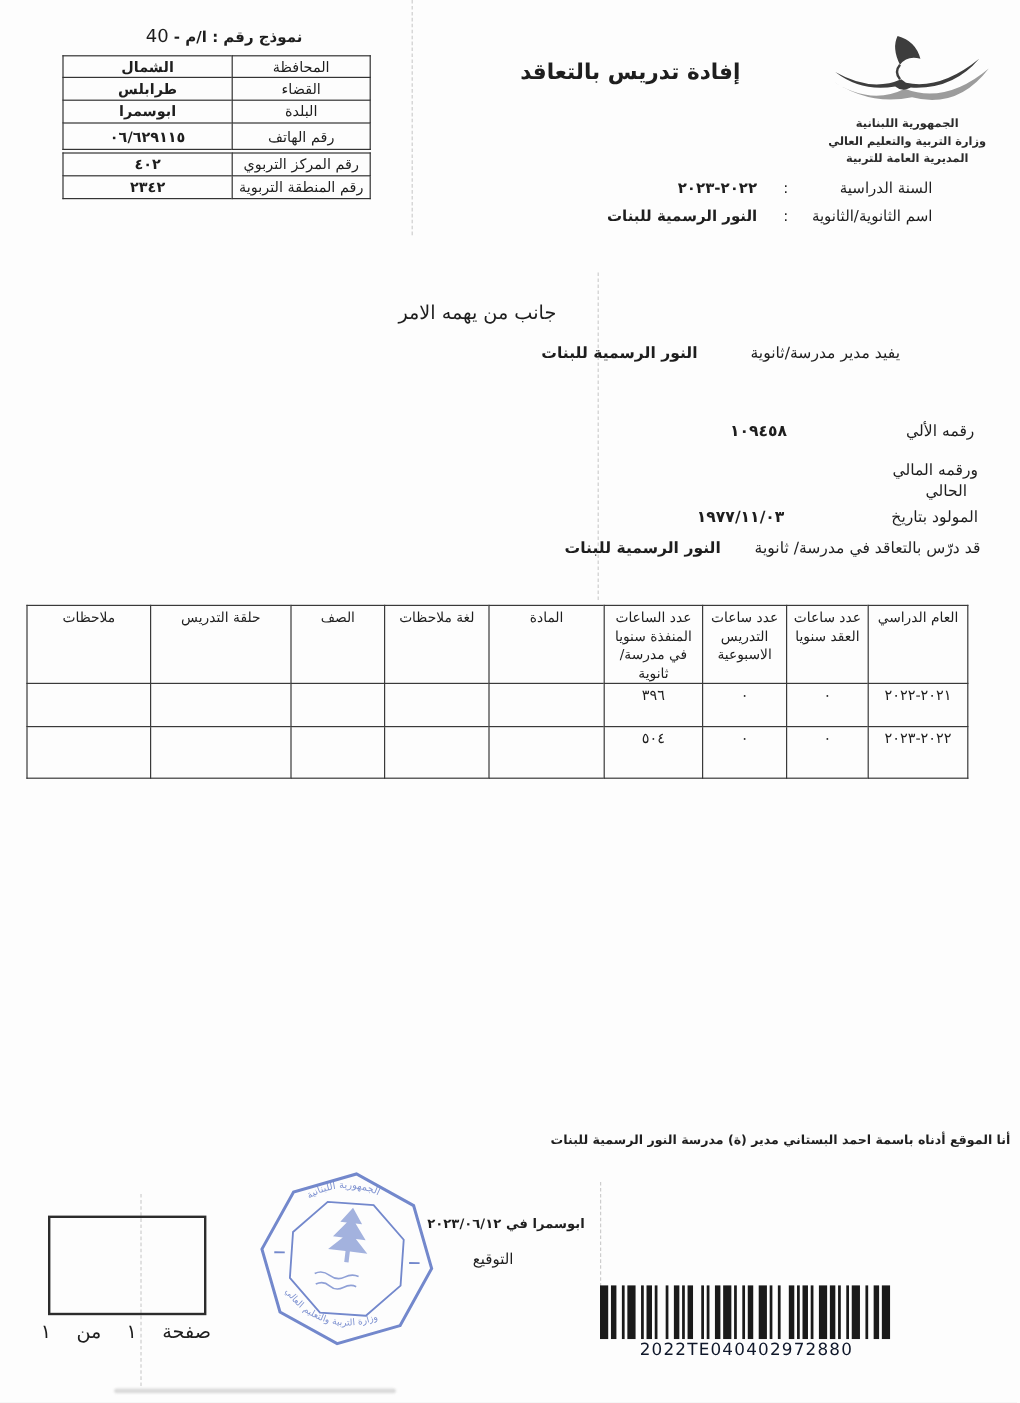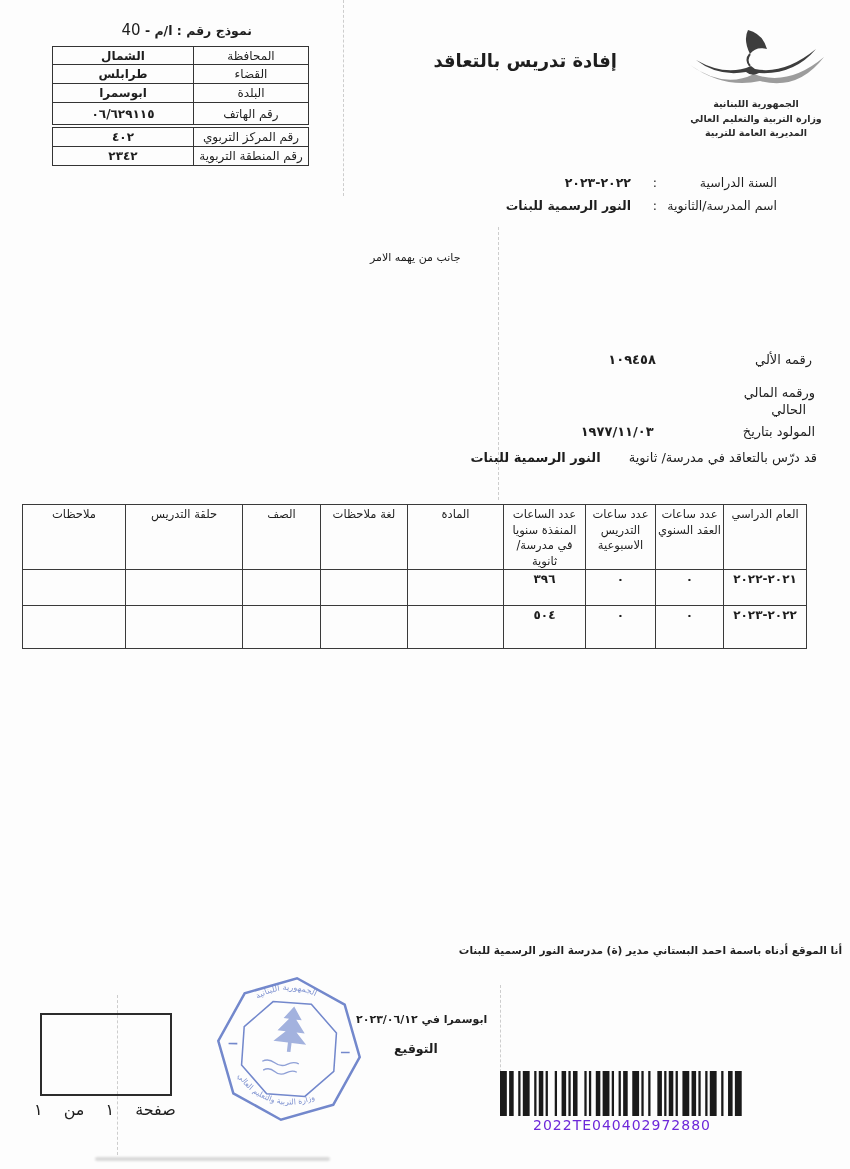--- a/index.html
+++ b/index.html
@@ -32,7 +32,7 @@
 
   
   .kv{right:73px;direction:rtl;white-space:nowrap;font-size:12.5px;}
-  .kv .k{display:inline-block;width:120px;margin-top:26px;}
+  .kv .k{display:inline-block;width:120px;}
   .kv .c{display:inline-block;width:4px;}
   .kv .v{margin-inline-start:22px;font-weight:700;}
 

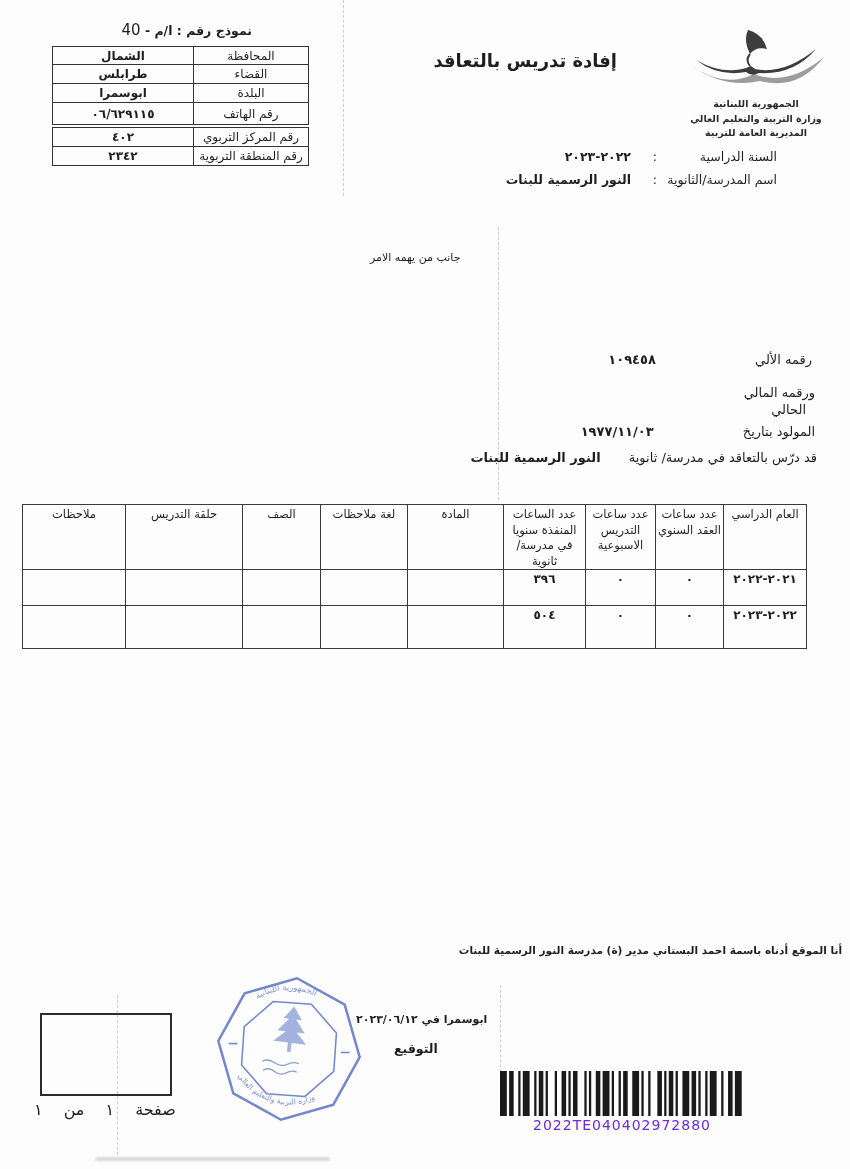--- a/index.html
+++ b/index.html
@@ -134,7 +134,7 @@
     <span class="k">السنة الدراسية</span><span class="c">:</span><span class="v" style="font-weight:600;">٢٠٢٢-٢٠٢٣</span>
   </div>
   <div class="abs kv" style="top:172px;">
-    <span class="k">اسم المدرسة/الثانوية</span><span class="c">:</span><span class="v">النور الرسمية للبنات</span>
+    <span class="k">اسم الثانوية/الثانوية</span><span class="c">:</span><span class="v">النور الرسمية للبنات</span>
   </div>
 
   <div class="abs to-whom rtl">جانب من يهمه الامر</div>

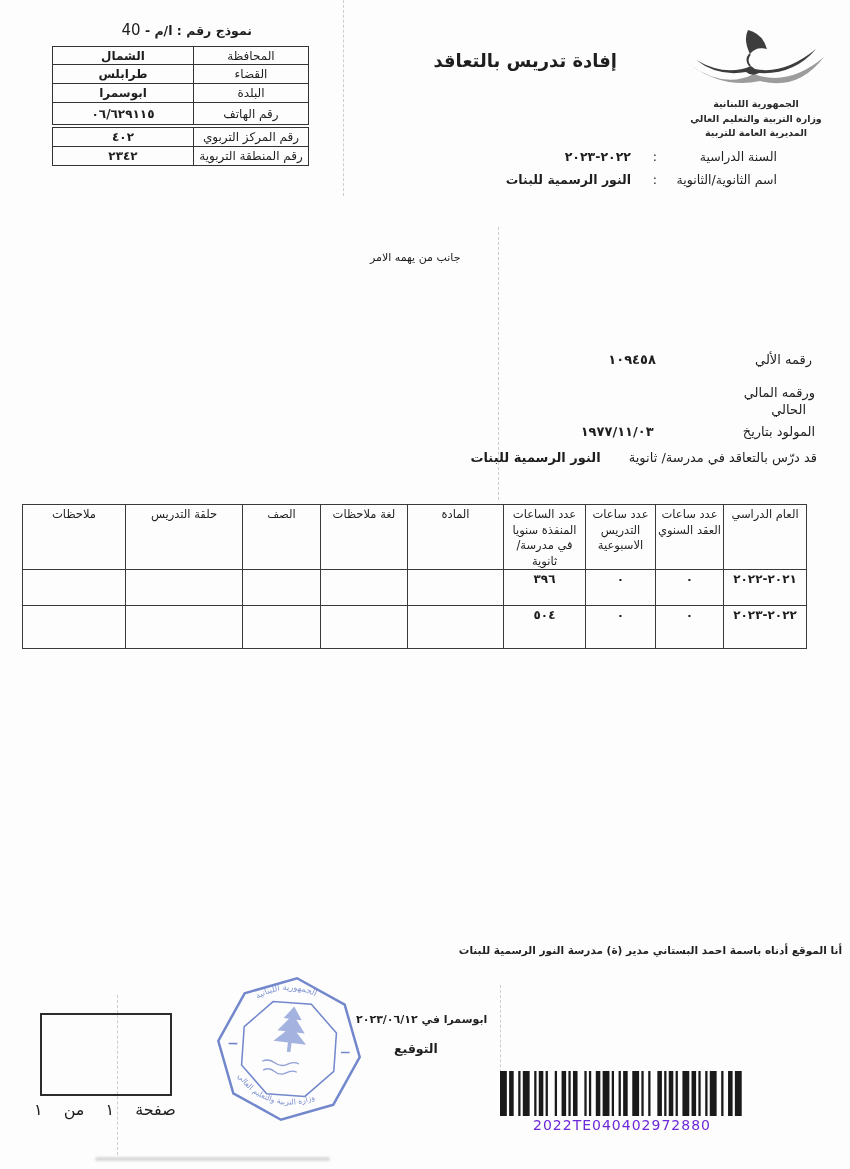--- a/index.html
+++ b/index.html
@@ -36,7 +36,7 @@
   .kv .c{display:inline-block;width:4px;}
   .kv .v{margin-inline-start:22px;font-weight:700;}
 
-  .to-whom{left:370px;top:251px;font-size:11px;}
+  .to-whom{left:332px;top:251px;font-size:16px;}
 
   
   .line{direction:rtl;white-space:nowrap;font-size:13px;}

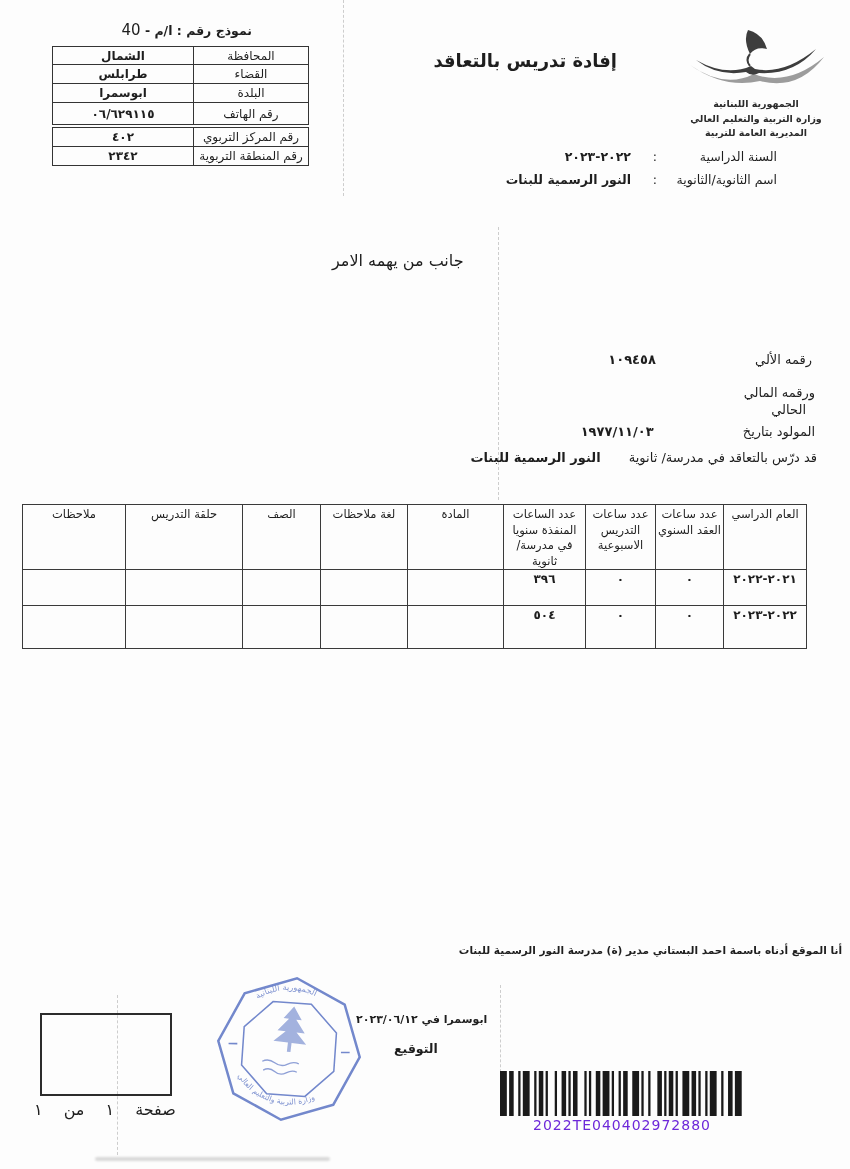--- a/index.html
+++ b/index.html
@@ -139,6 +139,10 @@
 
   <div class="abs to-whom rtl">جانب من يهمه الامر</div>
 
+  <div class="abs line" style="top:287px;right:100px;">
+    <span>يفيد مدير مدرسة/ثانوية</span>
+    <span class="v" style="margin-inline-start:40px;">النور الرسمية للبنات</span>
+  </div>
   <div class="abs line" style="top:352px;right:38px;">
     <span>رقمه الألي</span>
     <span class="v" style="margin-inline-start:95px;font-weight:600;">١٠٩٤٥٨</span>

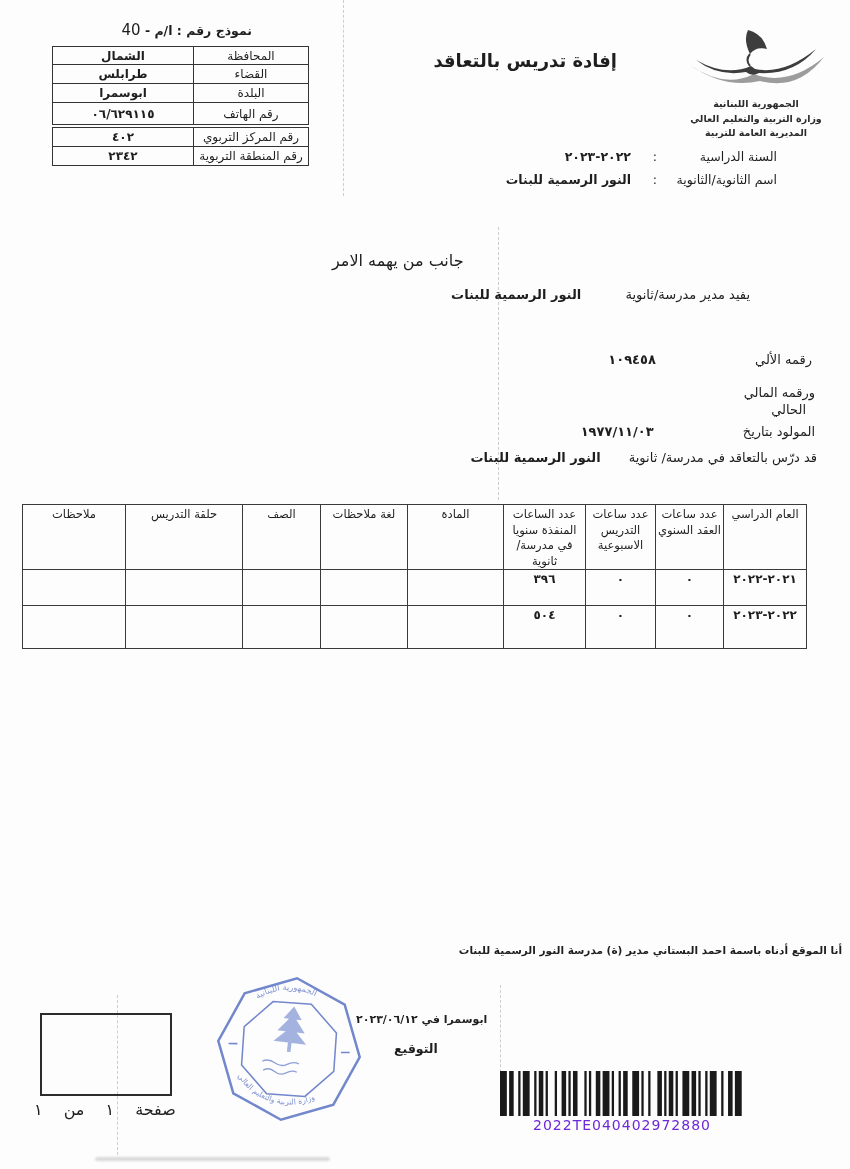--- a/index.html
+++ b/index.html
@@ -175,7 +175,7 @@
     <tbody>
         <tr>
       <th>العام الدراسي</th>
-      <th>عدد ساعات العقد السنوي</th>
+      <th>عدد ساعات العقد سنويا</th>
       <th>عدد ساعات التدريس الاسبوعية</th>
       <th>عدد الساعات المنفذة سنويا في مدرسة/ثانوية</th>
       <th>المادة</th>

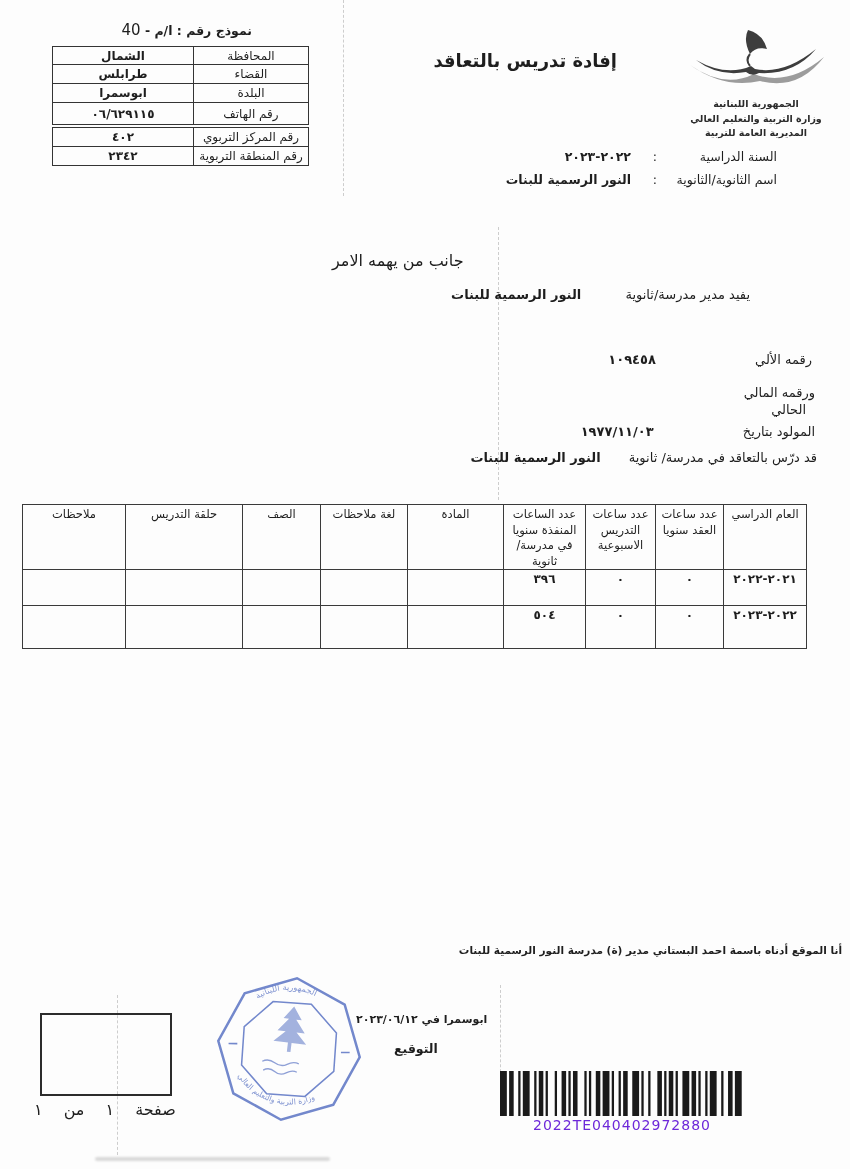--- a/index.html
+++ b/index.html
@@ -46,7 +46,7 @@
   .hours{left:22px;top:504px;border-collapse:collapse;table-layout:fixed;direction:rtl;}
   .hours th,.hours td{border:1.5px solid #3a3a3a;vertical-align:top;text-align:center;padding:2px 1px 0 1px;}
   .hours th{font-weight:400;font-size:11.5px;line-height:1.35;height:62px;}
-  .hours td{font-weight:700;font-size:12px;}
+  .hours td{font-weight:400;font-size:12px;}
   .hours tr.r1 td{height:33px;}
   .hours tr.r2 td{height:40px;}
 

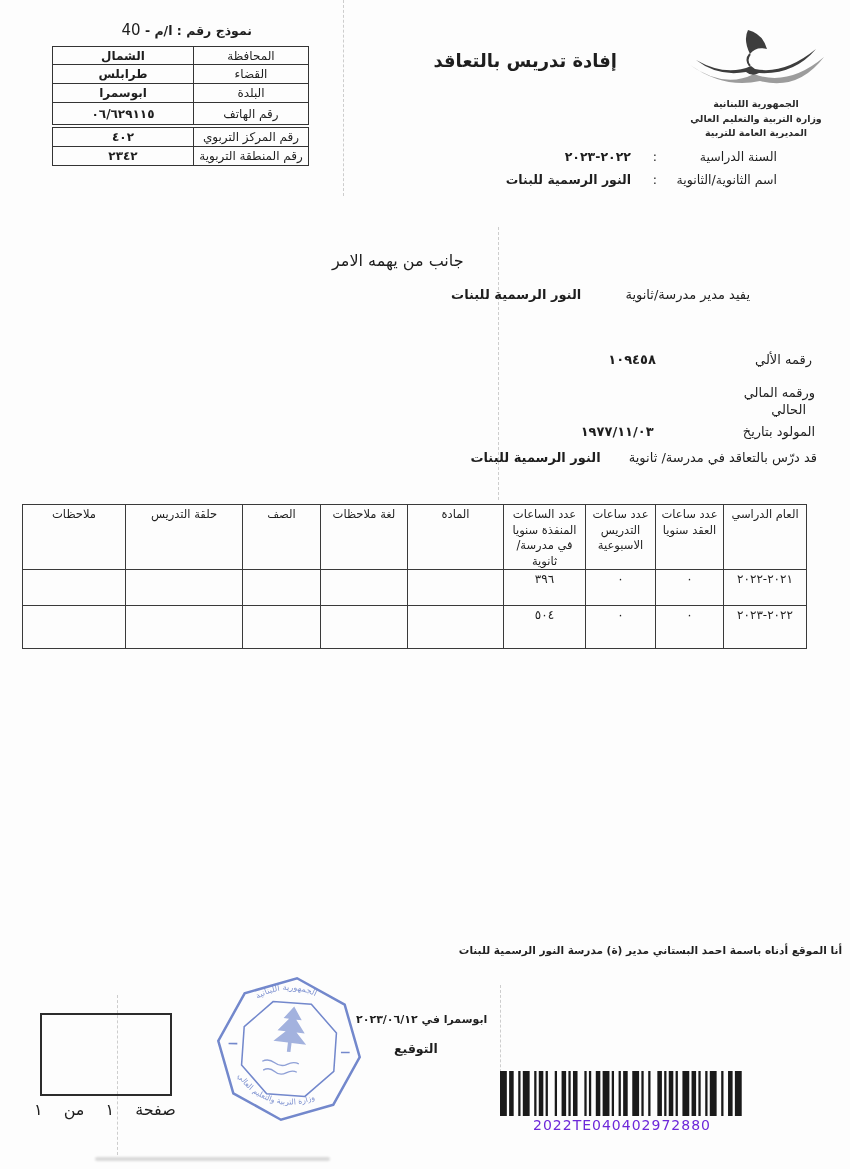--- a/index.html
+++ b/index.html
@@ -53,7 +53,7 @@
   .certifier{right:8px;top:944px;direction:rtl;font-size:10.5px;font-weight:700;white-space:nowrap;}
 
   .place-date{left:356px;top:1013px;direction:rtl;font-size:11px;font-weight:700;white-space:nowrap;}
-  .signature{left:394px;top:1041px;font-size:12.5px;font-weight:700;}
+  .signature{left:394px;top:1041px;font-size:12.5px;font-weight:400;}
 
   .stamp{left:210px;top:972px;width:158px;height:154px;opacity:.85;transform:rotate(7deg);}
 

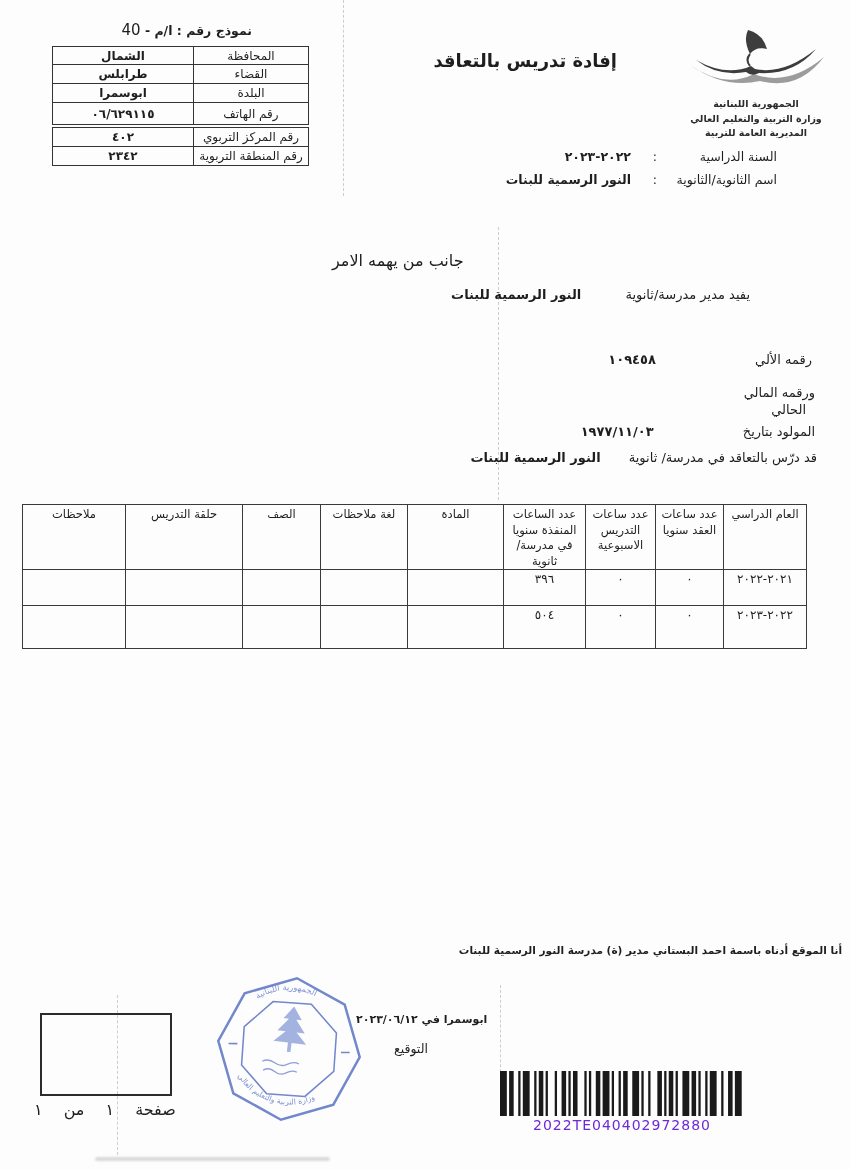--- a/index.html
+++ b/index.html
@@ -59,7 +59,7 @@
 
   .barcode-wrap{left:500px;top:1071px;width:244px;text-align:center;}
   .barcode-svg{display:block;width:244px;height:45px;}
-  .barcode-text{font-size:14px;letter-spacing:1px;color:#6d28d9;margin-top:1px;font-family:"DejaVu Sans",sans-serif;}
+  .barcode-text{font-size:14px;letter-spacing:1px;color:#0f172a;margin-top:1px;font-family:"DejaVu Sans",sans-serif;}
 
   .stamp-box{left:40px;top:1013px;width:128px;height:79px;border:2px solid #2c2c2c;background:transparent;}
   .page-label{left:34px;top:1100px;direction:rtl;font-size:16px;word-spacing:16px;white-space:nowrap;}

